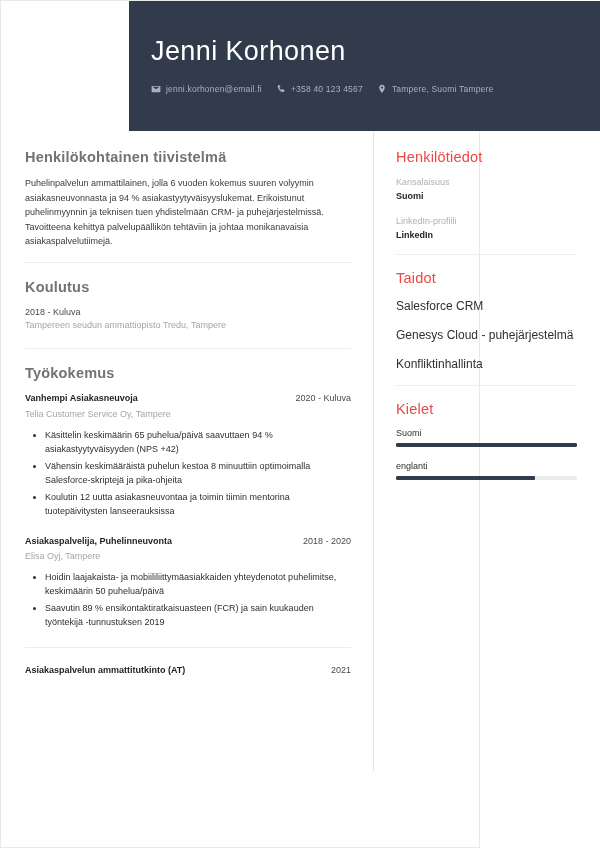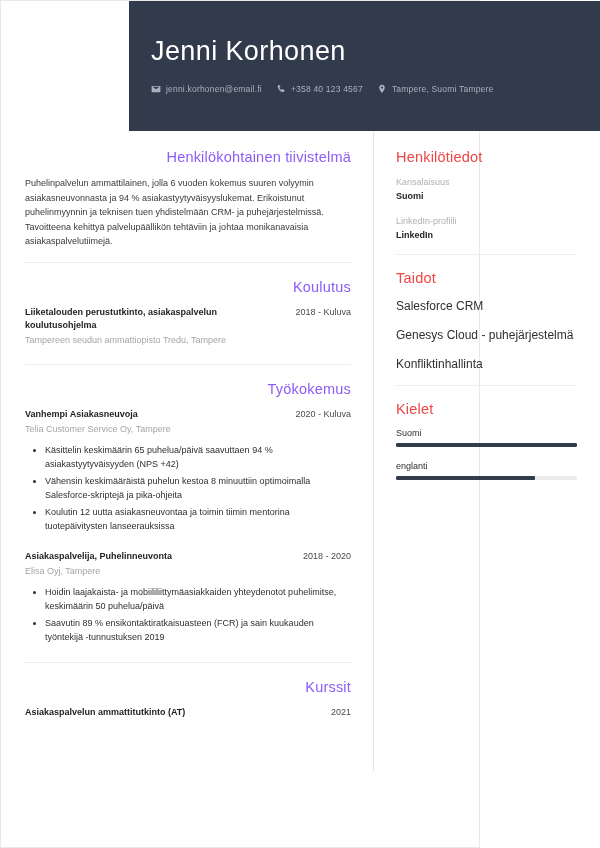--- a/index.html
+++ b/index.html
@@ -95,11 +95,10 @@
   
   .sec-title {
     font-size: 14.5px;
-    font-weight: 400;
-    color: #8b5cf6;
+    font-weight: 700;
+    color: #737373;
     letter-spacing: 0.2px;
     margin: 0 0 11px 0;
-    text-align: right;
   }
   .sec {
     padding-bottom: 13px;

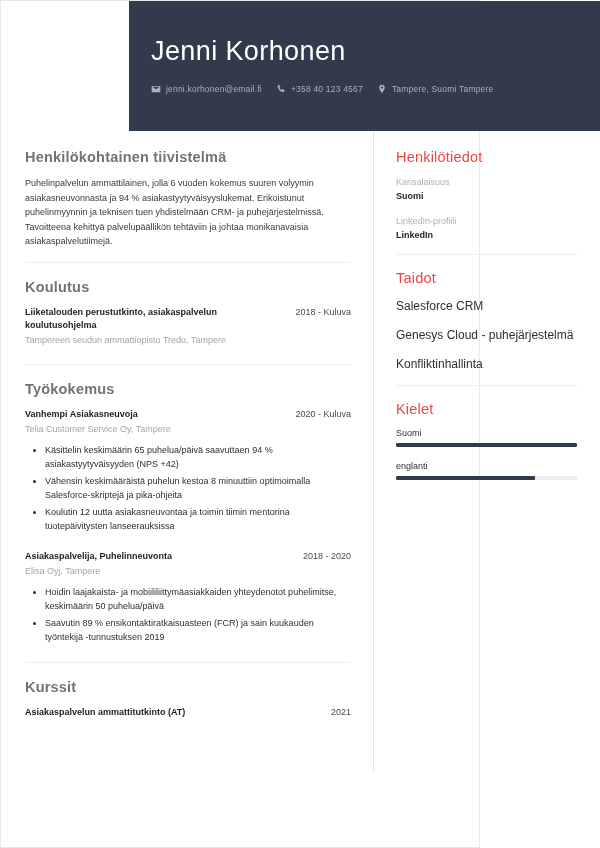--- a/index.html
+++ b/index.html
@@ -262,7 +262,6 @@
         <h2 class="sec-title">Koulutus</h2>
         <div class="entry">
           <div class="entry-head">
-            <div class="entry-title">Liiketalouden perustutkinto, asiakaspalvelun koulutusohjelma</div>
             <div class="entry-date">2018 - Kuluva</div>
           </div>
           <div class="entry-sub">Tampereen seudun ammattiopisto Tredu, Tampere</div>

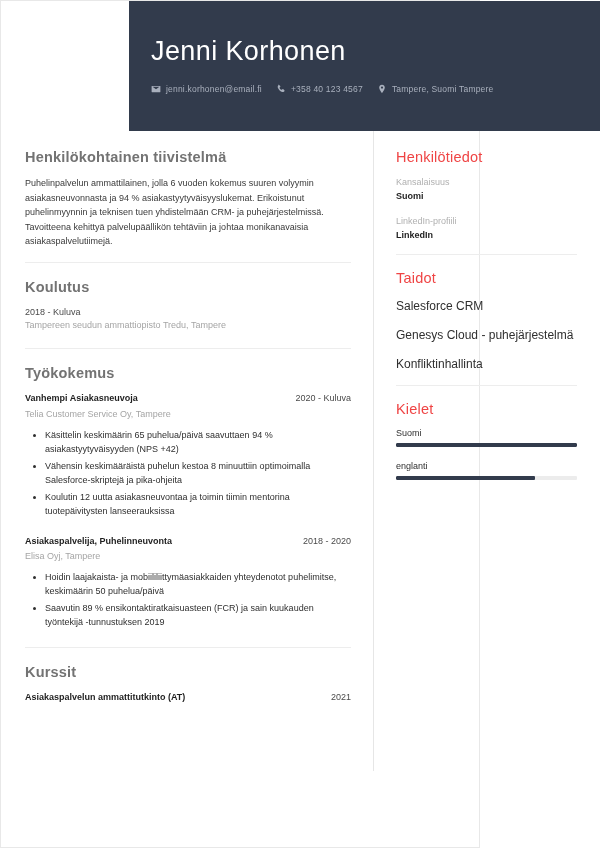--- a/index.html
+++ b/index.html
@@ -298,7 +298,6 @@
       </div>
 
       <div class="sec last">
-        <h2 class="sec-title">Kurssit</h2>
         <div class="entry">
           <div class="entry-head">
             <div class="entry-title">Asiakaspalvelun ammattitutkinto (AT)</div>

